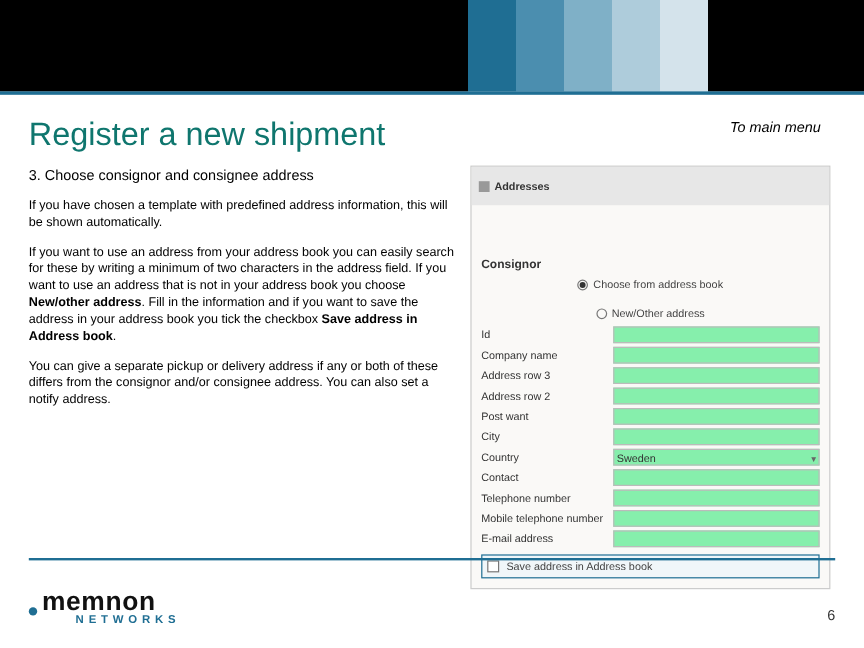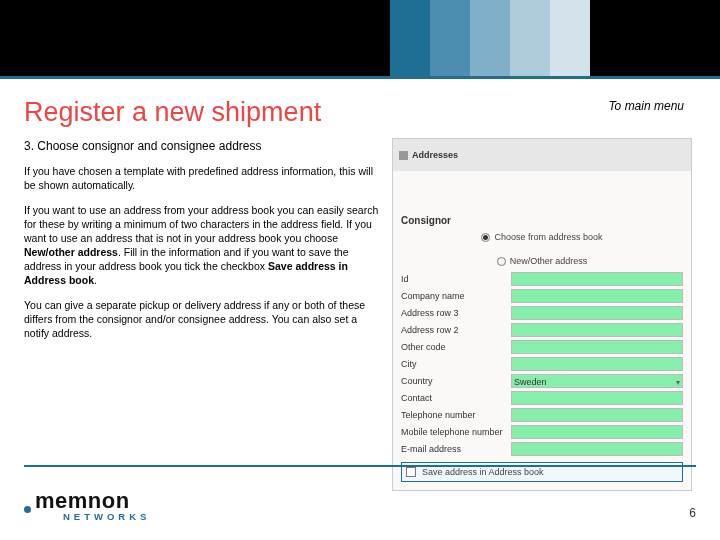--- a/index.html
+++ b/index.html
@@ -19,7 +19,7 @@
   .thin-line { height: 3px; background: #1F6E93; width: 100%; }
 
   .header-row { display: flex; justify-content: space-between; align-items: flex-start; padding: 18px 36px 10px 24px; }
-  .title { font-size: 27px; font-weight: 400; color: #ef4444; }
+  .title { font-size: 27px; font-weight: 400; color: #0f766e; }
   .mainmenu { font-size: 12px; font-style: italic; text-align: right; padding-top: 2px; }
 
   .body-row { display: flex; padding: 0 20px 0 24px; gap: 8px; }

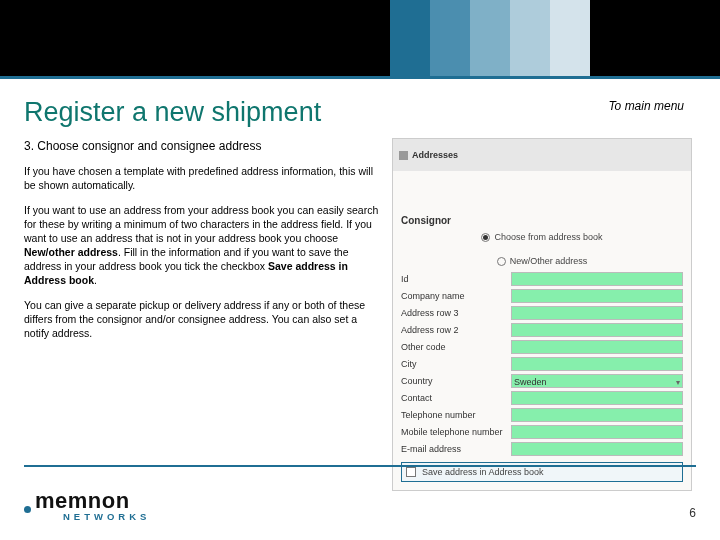--- a/index.html
+++ b/index.html
@@ -123,7 +123,7 @@
               <div class="field-input"></div>
             </div>
           <div class="field-row">
-              <div class="field-label">Other code</div>
+              <div class="field-label">Post want</div>
               <div class="field-input"></div>
             </div>
           <div class="field-row">

